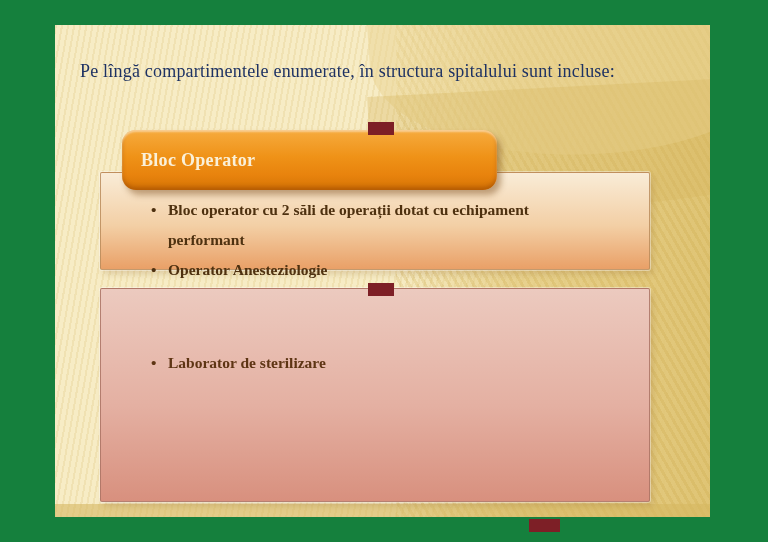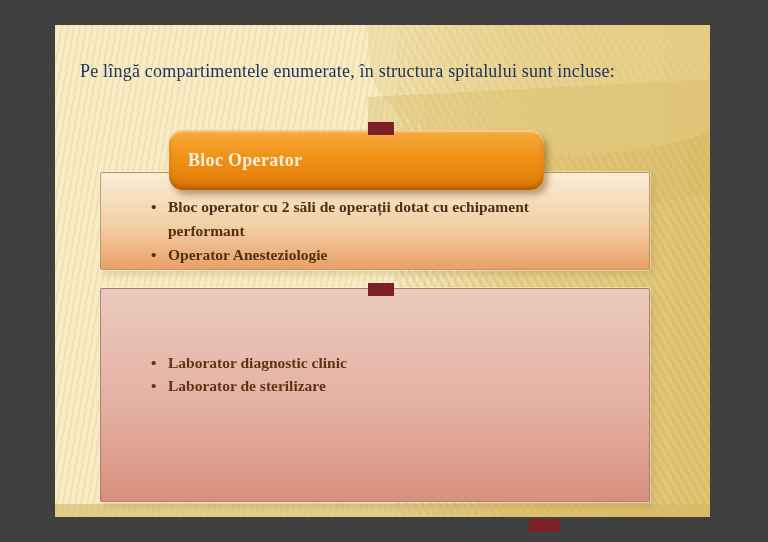--- a/index.html
+++ b/index.html
@@ -9,7 +9,7 @@
     font-family:"Liberation Serif","DejaVu Serif",serif;
     position:relative;overflow:hidden;
   }
-  .page{position:absolute;inset:0;background:#404040;}
+  .page{position:absolute;inset:0;background:#15803d;}
 
   
   .slide{

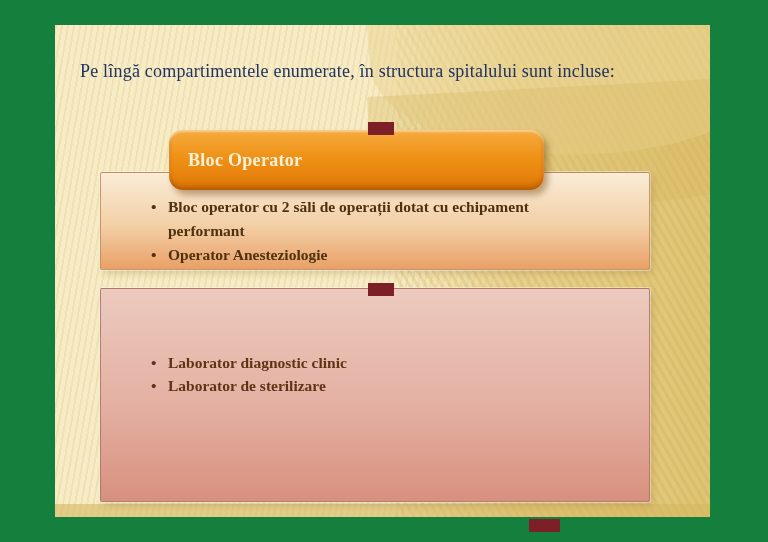--- a/index.html
+++ b/index.html
@@ -74,7 +74,7 @@
     position:absolute;height:60px;border-radius:14px;
     display:flex;align-items:center;
     font-weight:bold;font-size:18px;letter-spacing:.3px;
-    padding-left:19px;box-sizing:border-box;margin-left:47px;
+    padding-left:19px;box-sizing:border-box;
   }
   .hdr1{
     left:67px;top:105px;width:375px;

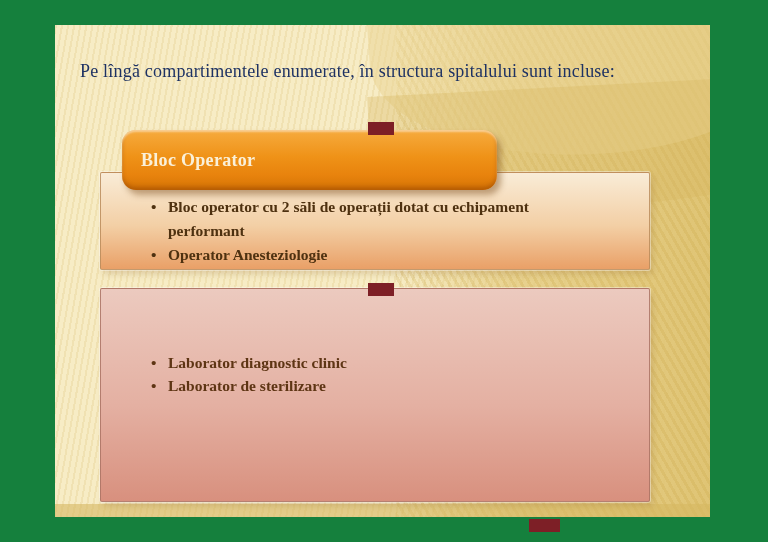--- a/index.html
+++ b/index.html
@@ -101,7 +101,7 @@
   }
   .box1 ul.bullets{
     margin:22px 0 0 50px;width:452px;
-    color:#4e3110;font-size:15.5px;line-height:24px;
+    color:#4e3110;font-size:15.5px;line-height:30px;
   }
   .box2 ul.bullets{
     margin:62px 0 0 50px;width:452px;

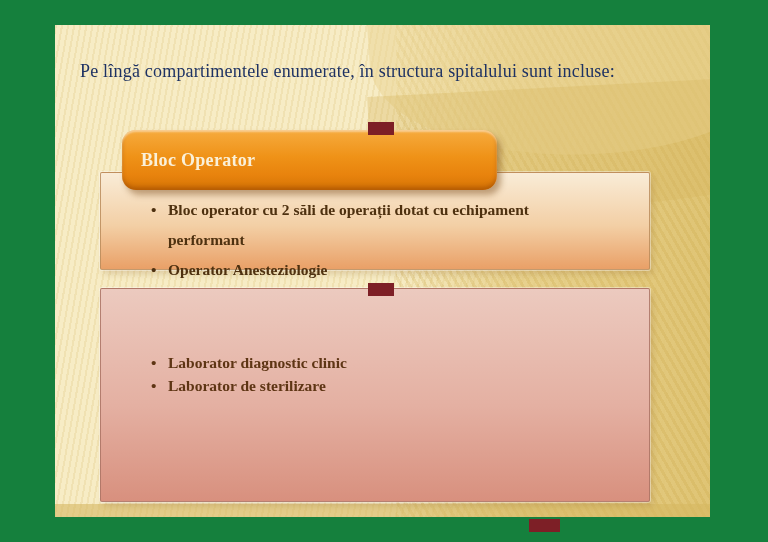--- a/index.html
+++ b/index.html
@@ -143,7 +143,6 @@
 
     <div class="content-box box2">
       <ul class="bullets">
-        <li>Laborator diagnostic clinic</li>
         <li>Laborator de sterilizare</li>
       </ul>
     </div>

